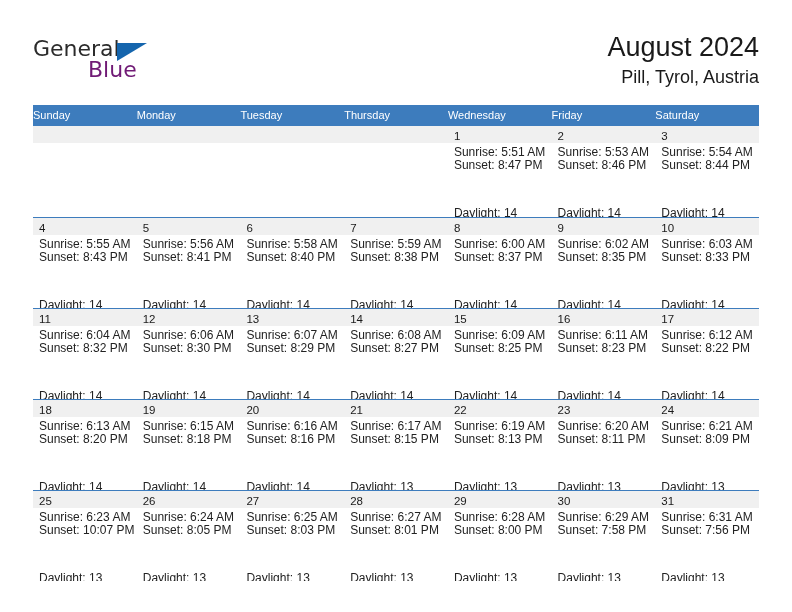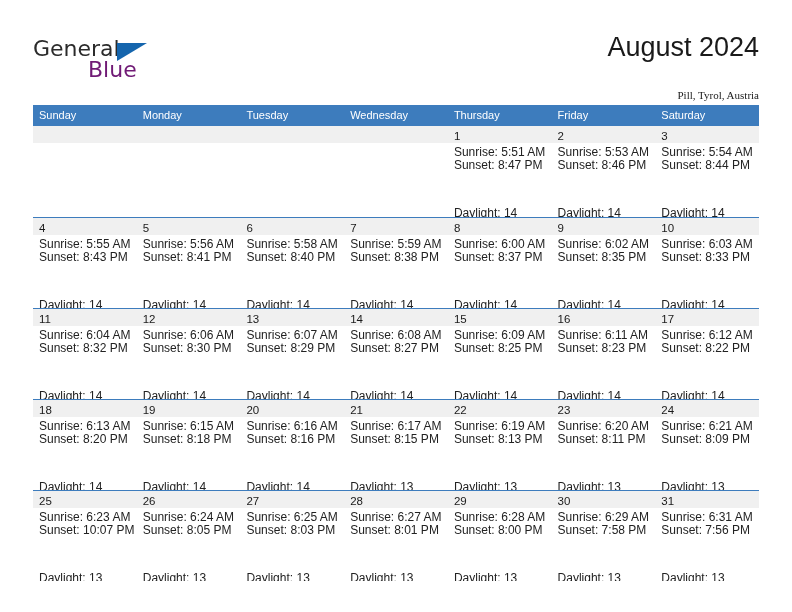--- a/index.html
+++ b/index.html
@@ -80,13 +80,13 @@
     font-family: "Liberation Sans", sans-serif;
   }
   .cal-subtitle {
-    margin-top: 24px;
-    font-size: 11px;
+    margin-top: 6px;
+    font-size: 18px;
     font-weight: 400;
     color: #1a1a1a;
     line-height: 16px;
     white-space: nowrap;
-    font-family: Liberation Serif, serif;
+    font-family: Liberation Sans, sans-serif;
   }
 
   

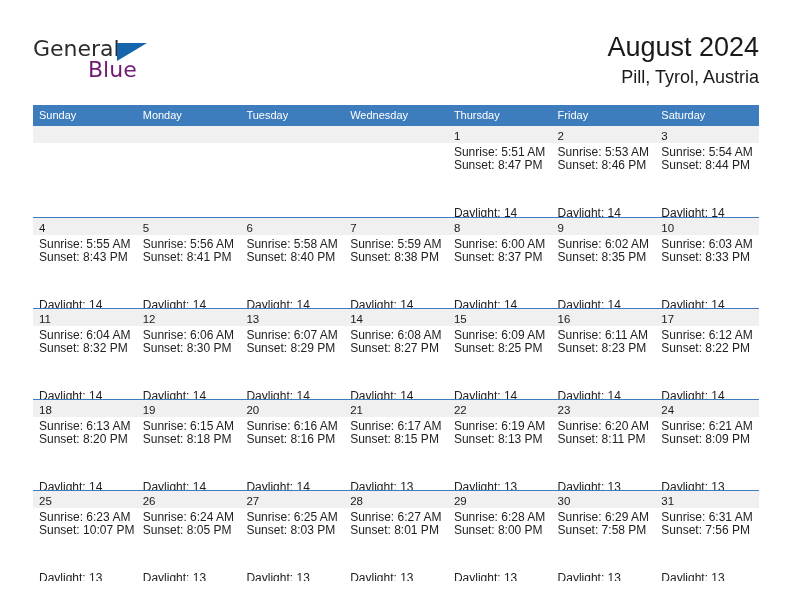--- a/index.html
+++ b/index.html
@@ -105,7 +105,6 @@
   .weekday {
     flex: 1 1 0;
     box-sizing: border-box;
-    padding-left: 6px;
     font-size: 11px;
     line-height: 21px;
     color: #ffffff;

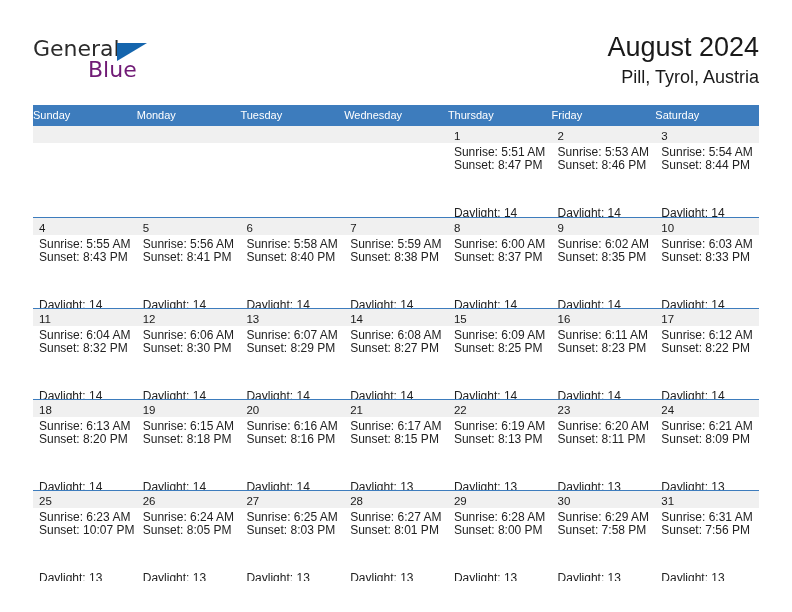--- a/index.html
+++ b/index.html
@@ -186,8 +186,8 @@
       <div class="weekday">Sunday</div>
       <div class="weekday">Monday</div>
       <div class="weekday">Tuesday</div>
+      <div class="weekday">Thursday</div>
       <div class="weekday">Wednesday</div>
-      <div class="weekday">Thursday</div>
       <div class="weekday">Friday</div>
       <div class="weekday">Saturday</div>
     </div>

